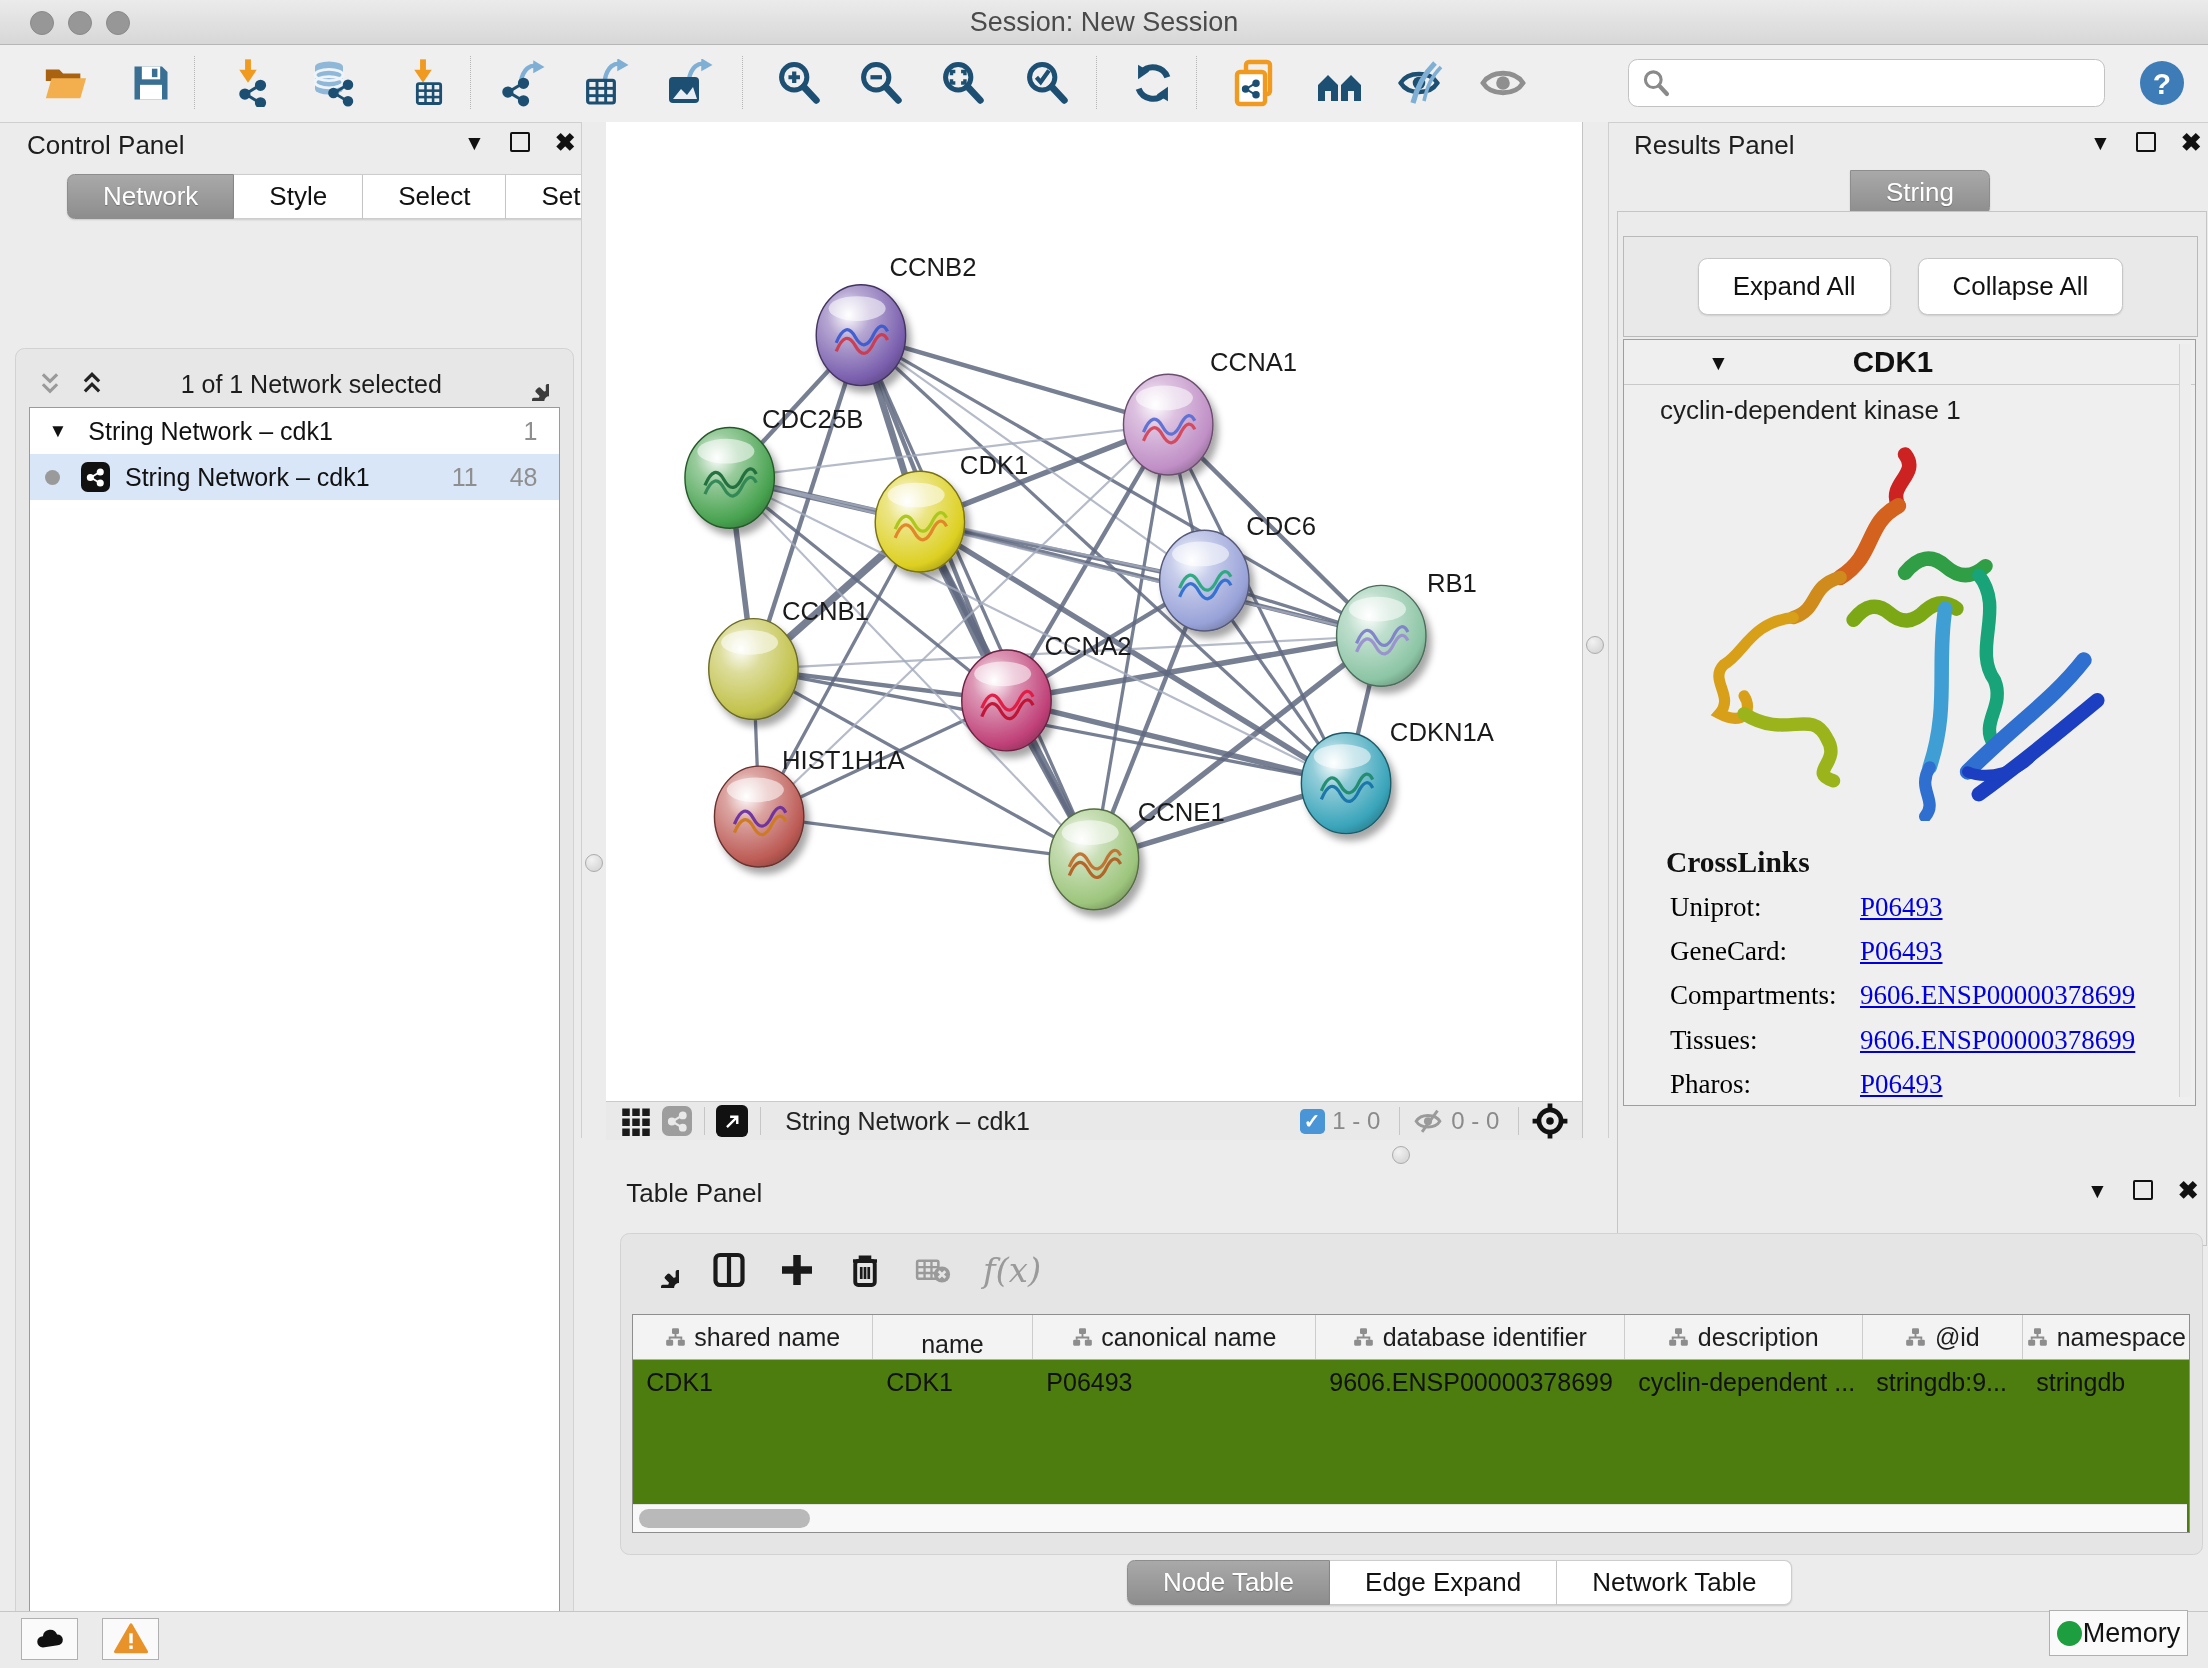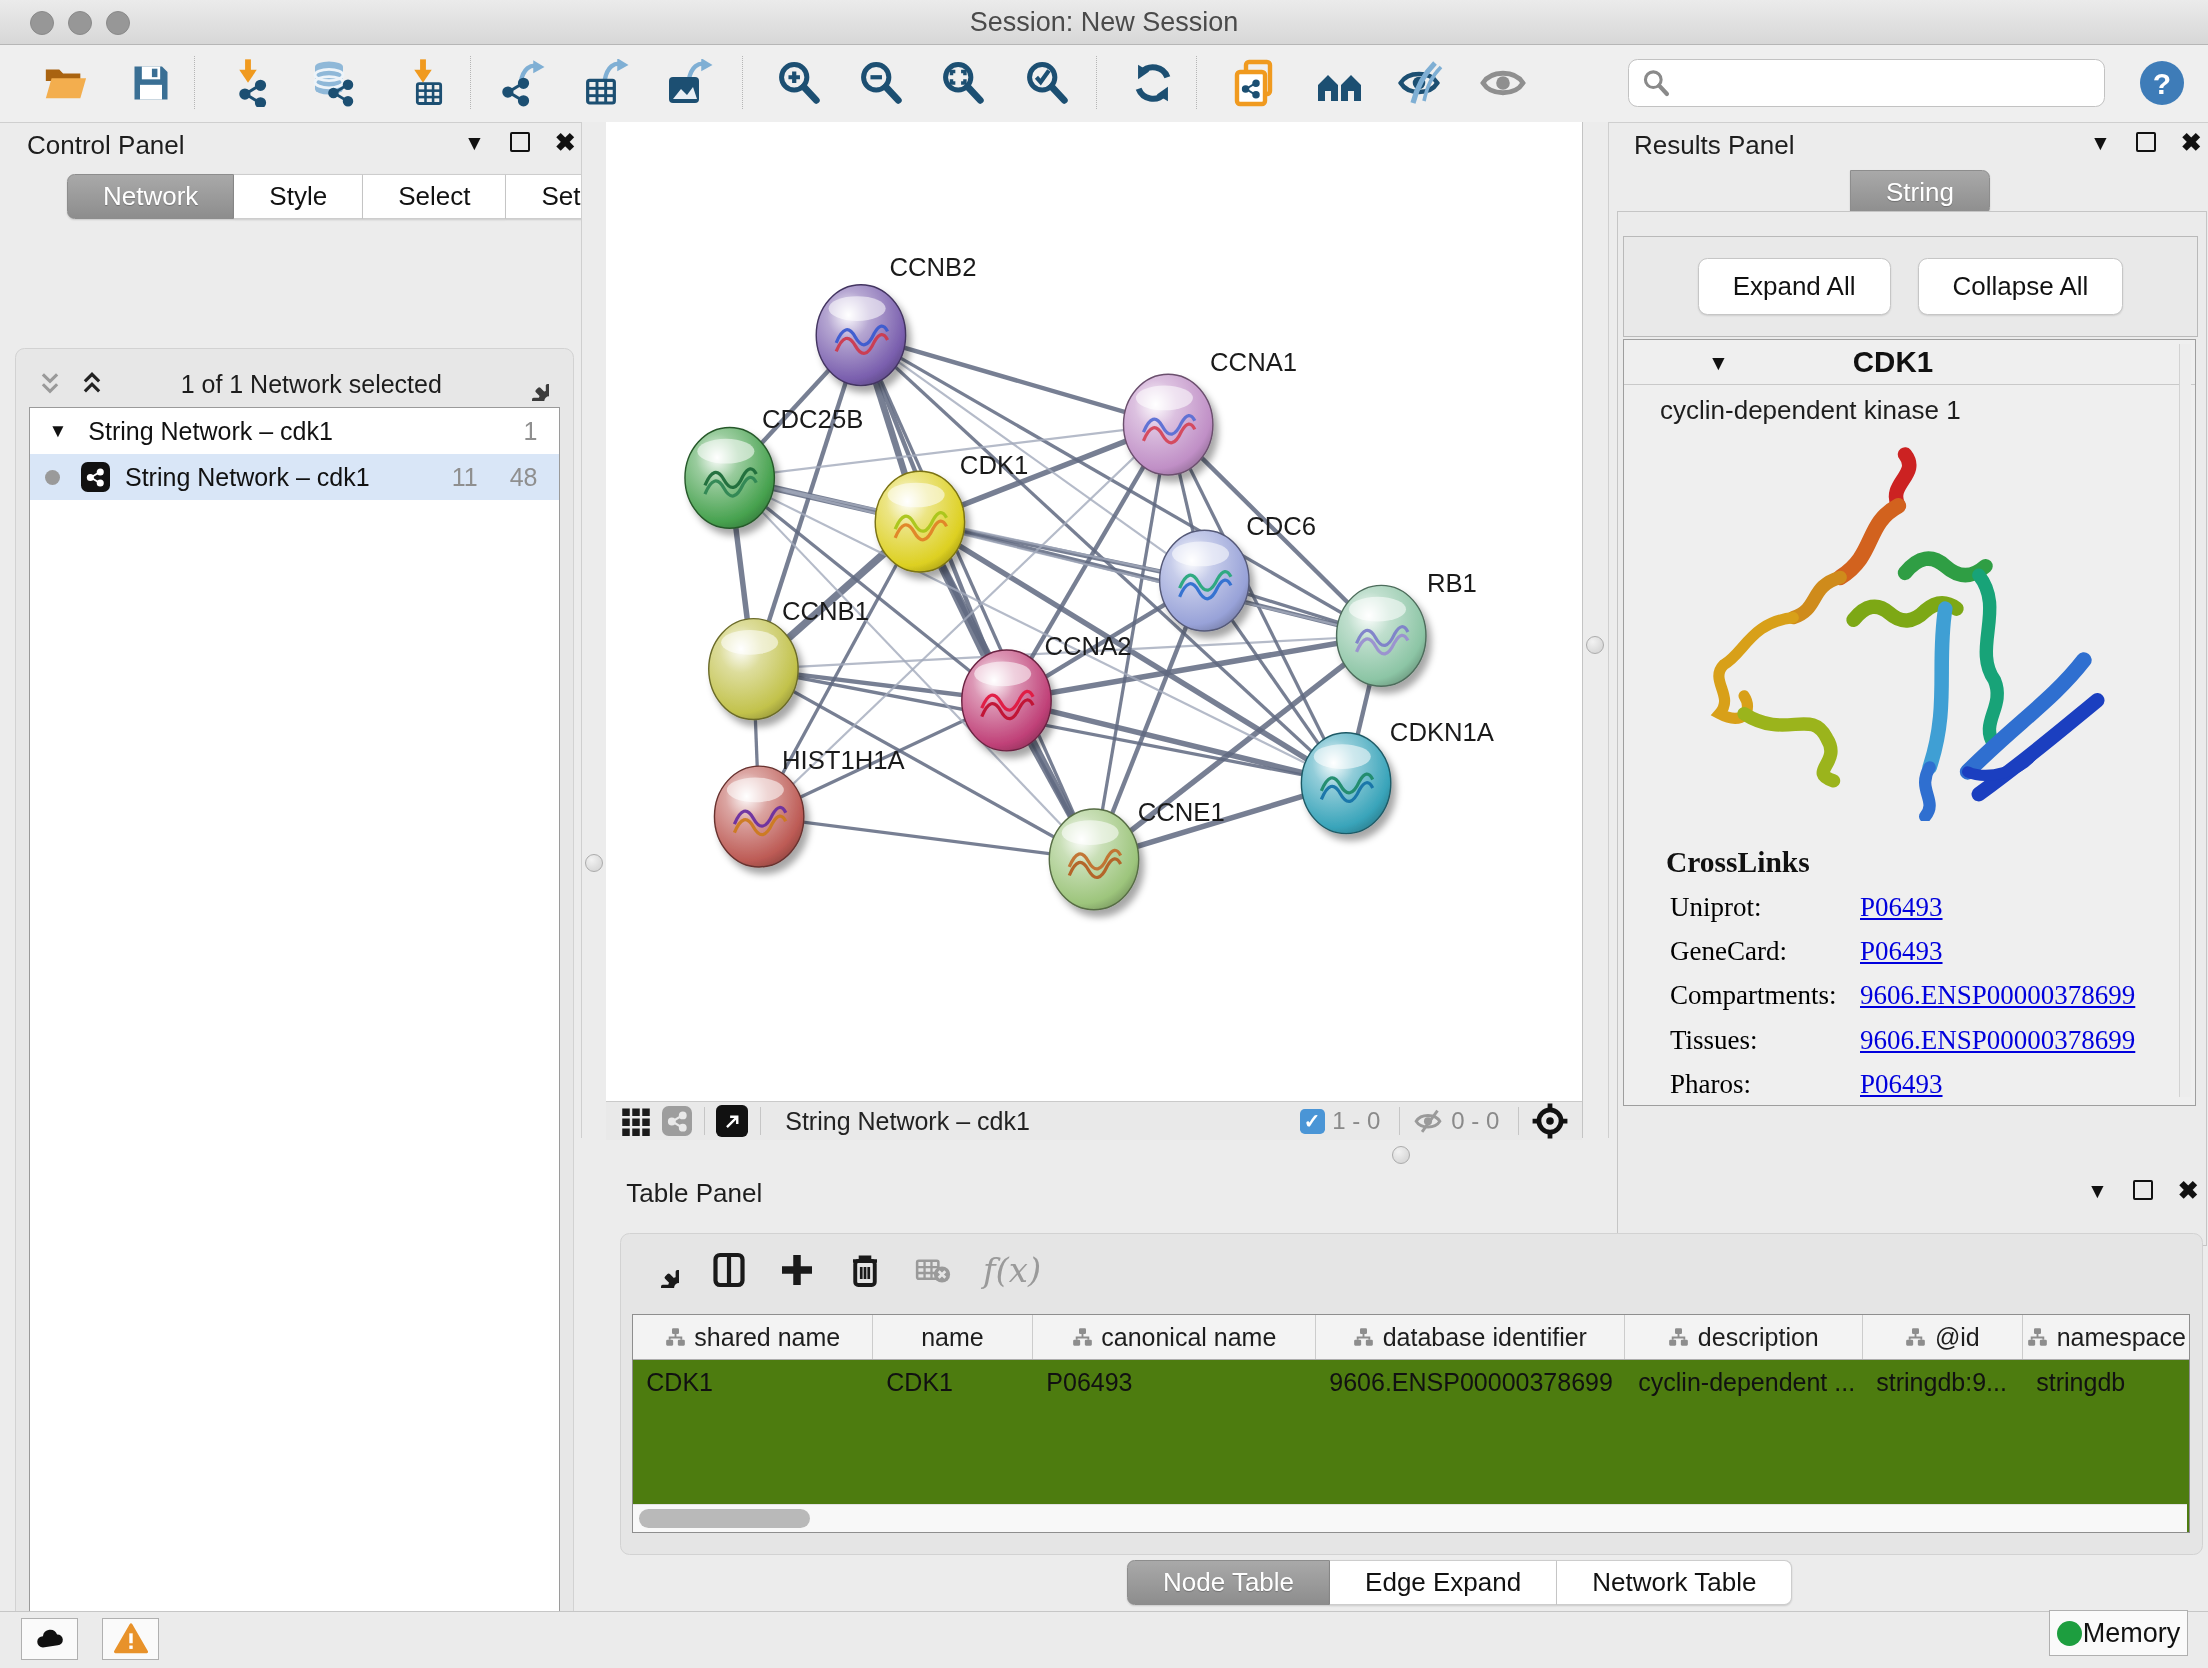--- a/index.html
+++ b/index.html
@@ -723,7 +723,7 @@
           </svg>
           <span>shared name</span>
         </div>
-        <div class="th" style="width: 160px;">
+        <div class="th" style="width: 160px; align-items: flex-end;">
           <span>name</span>
         </div>
         <div class="th" style="width: 283px;">

